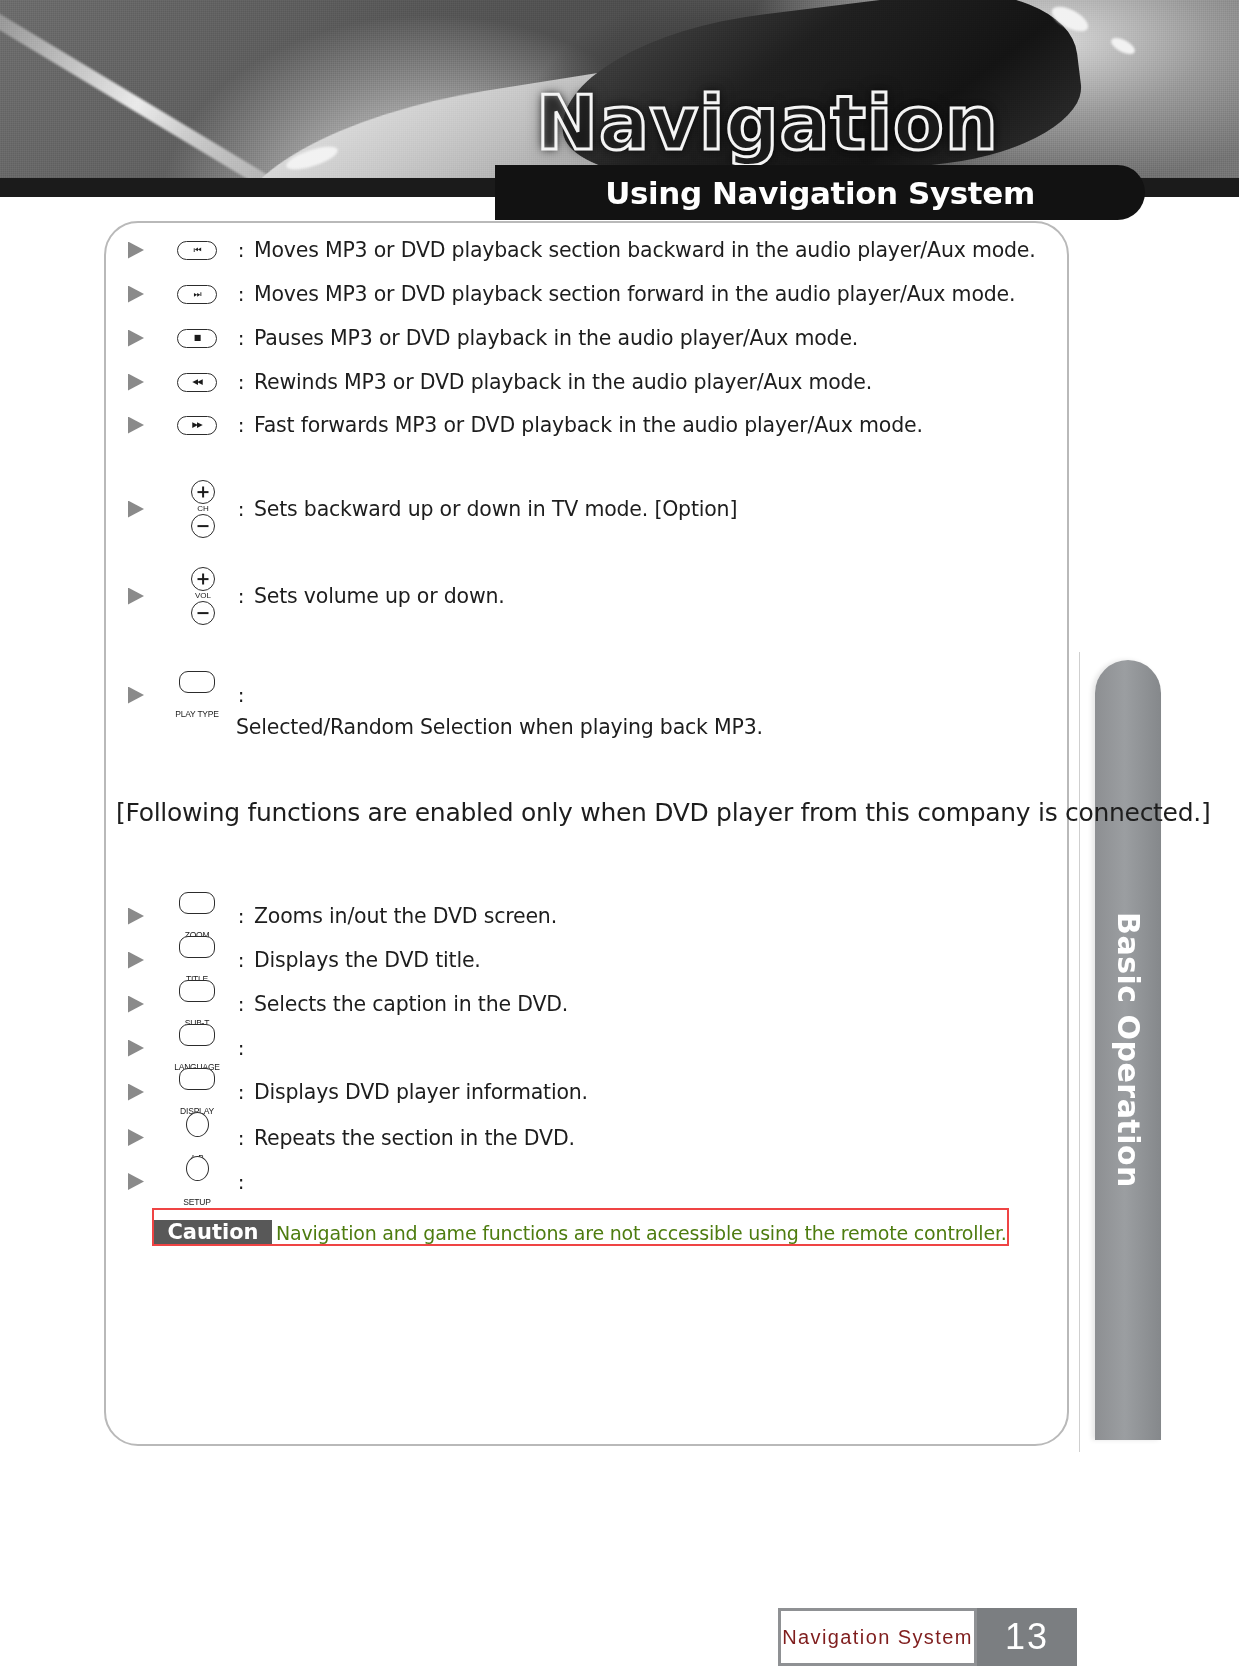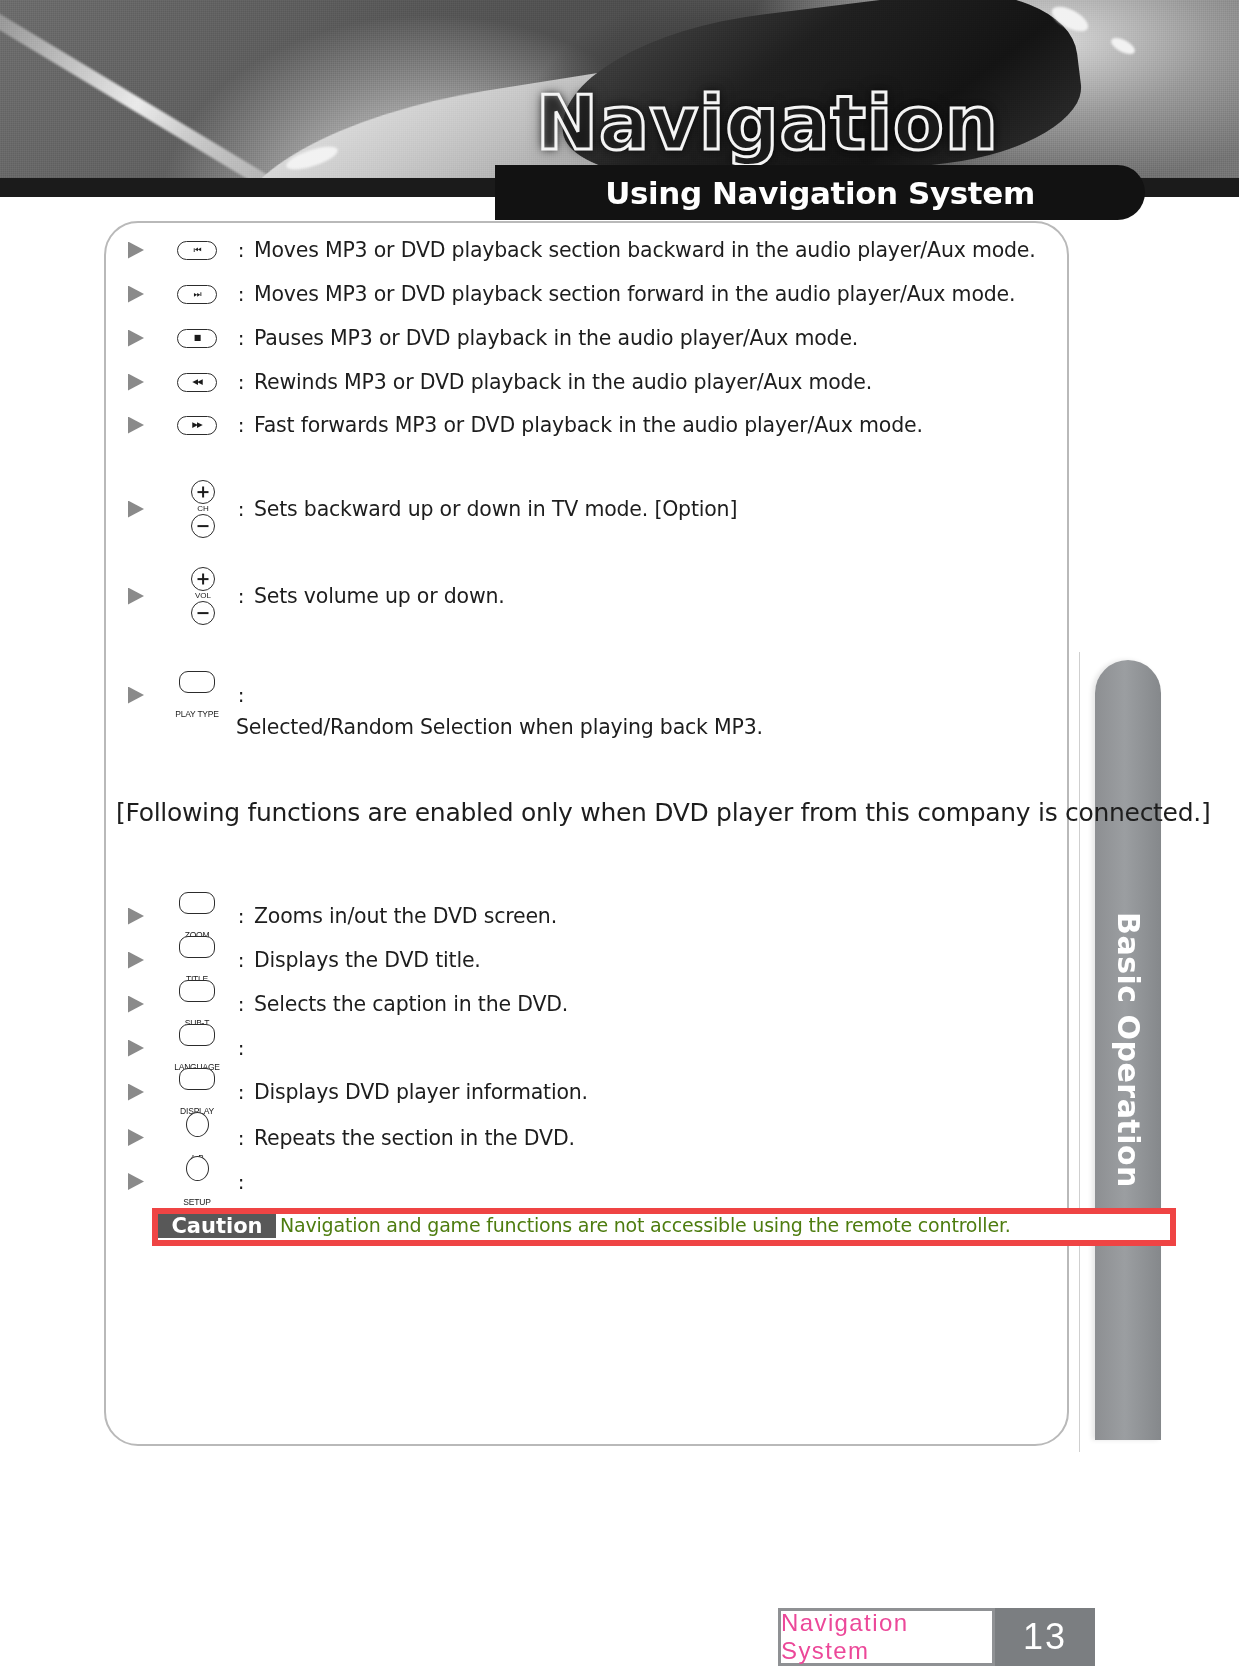--- a/index.html
+++ b/index.html
@@ -283,10 +283,10 @@
   .caution {
     position: absolute;
     left: 152px; top: 1208px;
-    width: 1024px; height: 38px;
-    display: flex;
-    align-items: flex-start;
-    border: 6px solid #ef4444;
+    width: 857px; height: 38px;
+    display: flex;
+    align-items: flex-end;
+    border: 2px solid #ef4444;
     background: #fff;
   }
   .caution .label {

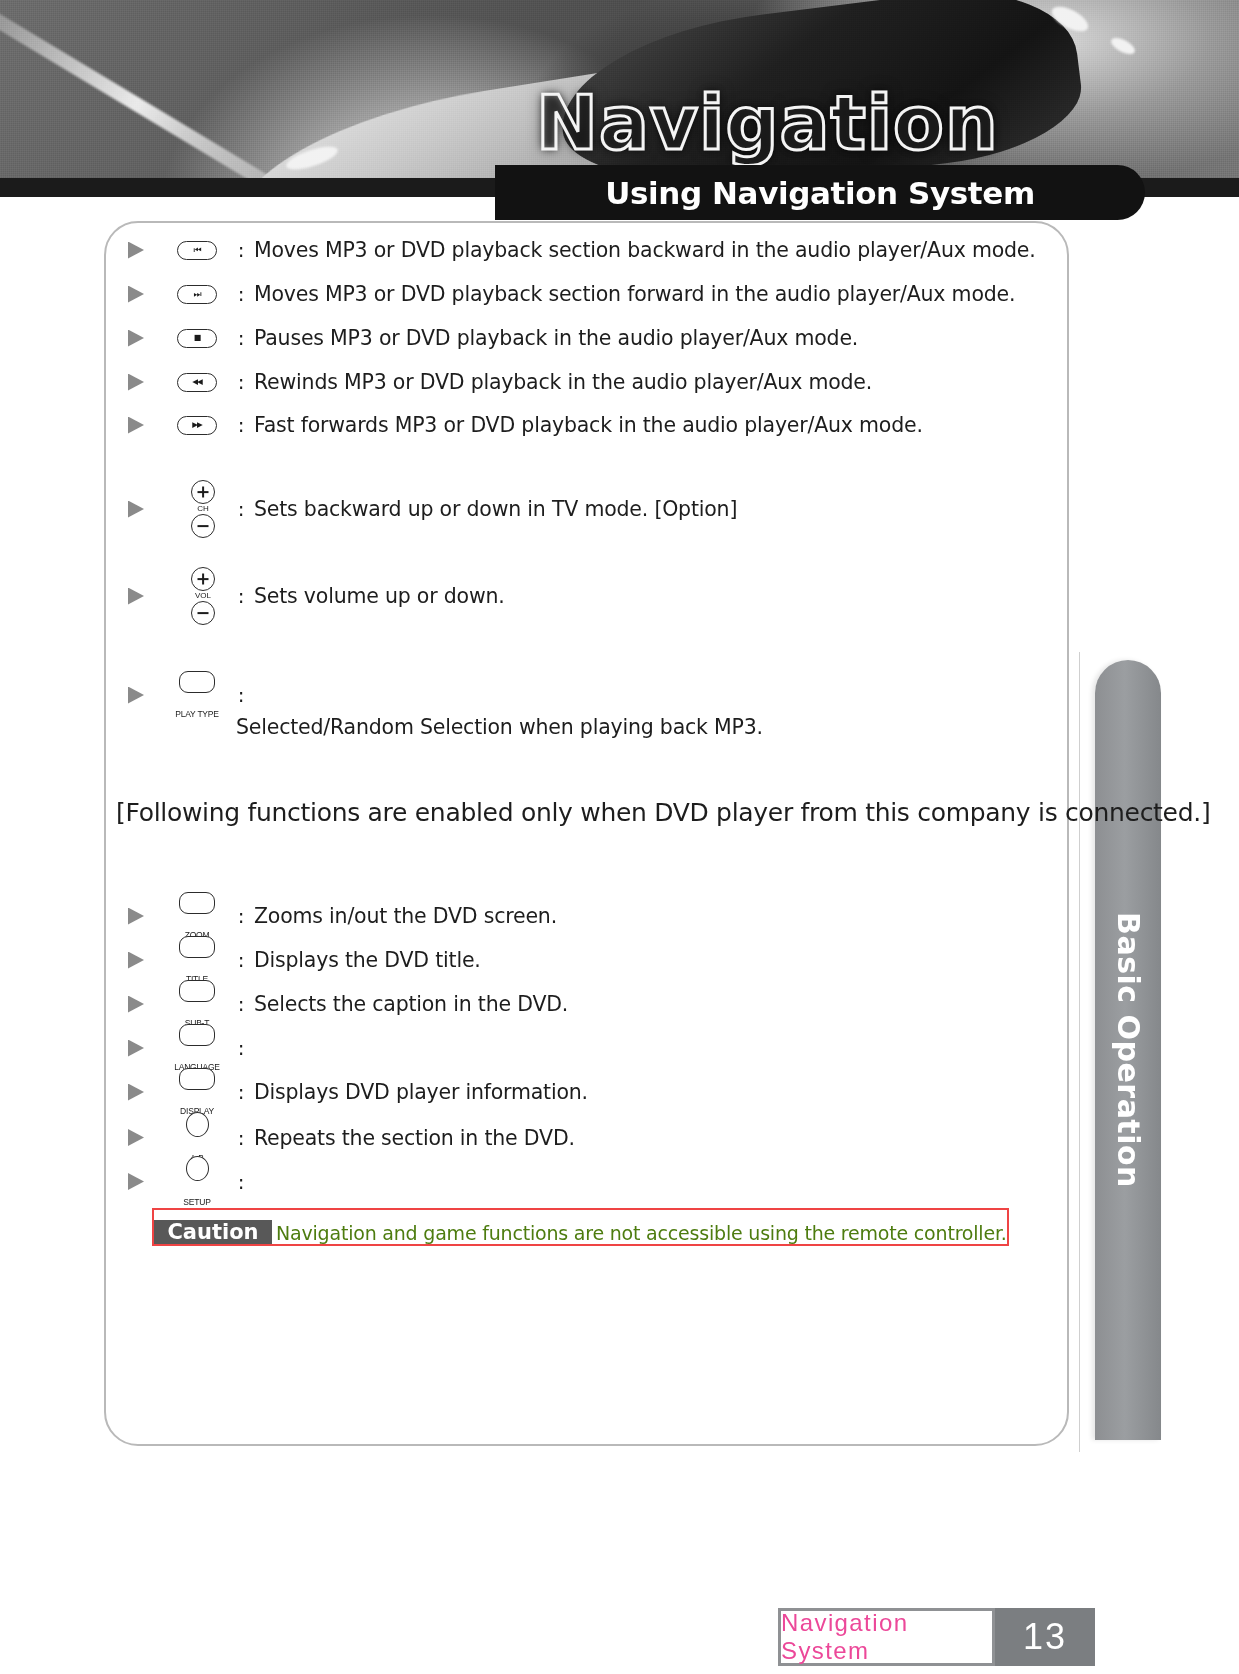--- a/index.html
+++ b/index.html
@@ -321,13 +321,13 @@
     height: 58px;
   }
   .footer .namebox {
-    width: 217px;
+    width: 199px;
     border: 3px solid #8f9194;
     background: #ffffff;
     display: flex; align-items: center; justify-content: center;
-    color: #ec4899;
+    color: #7f1d1d;
     font-family: "Liberation Sans", sans-serif;
-    font-size: 24px;
+    font-size: 20px;
     letter-spacing: 1.4px;
   }
   .footer .pagebox {

